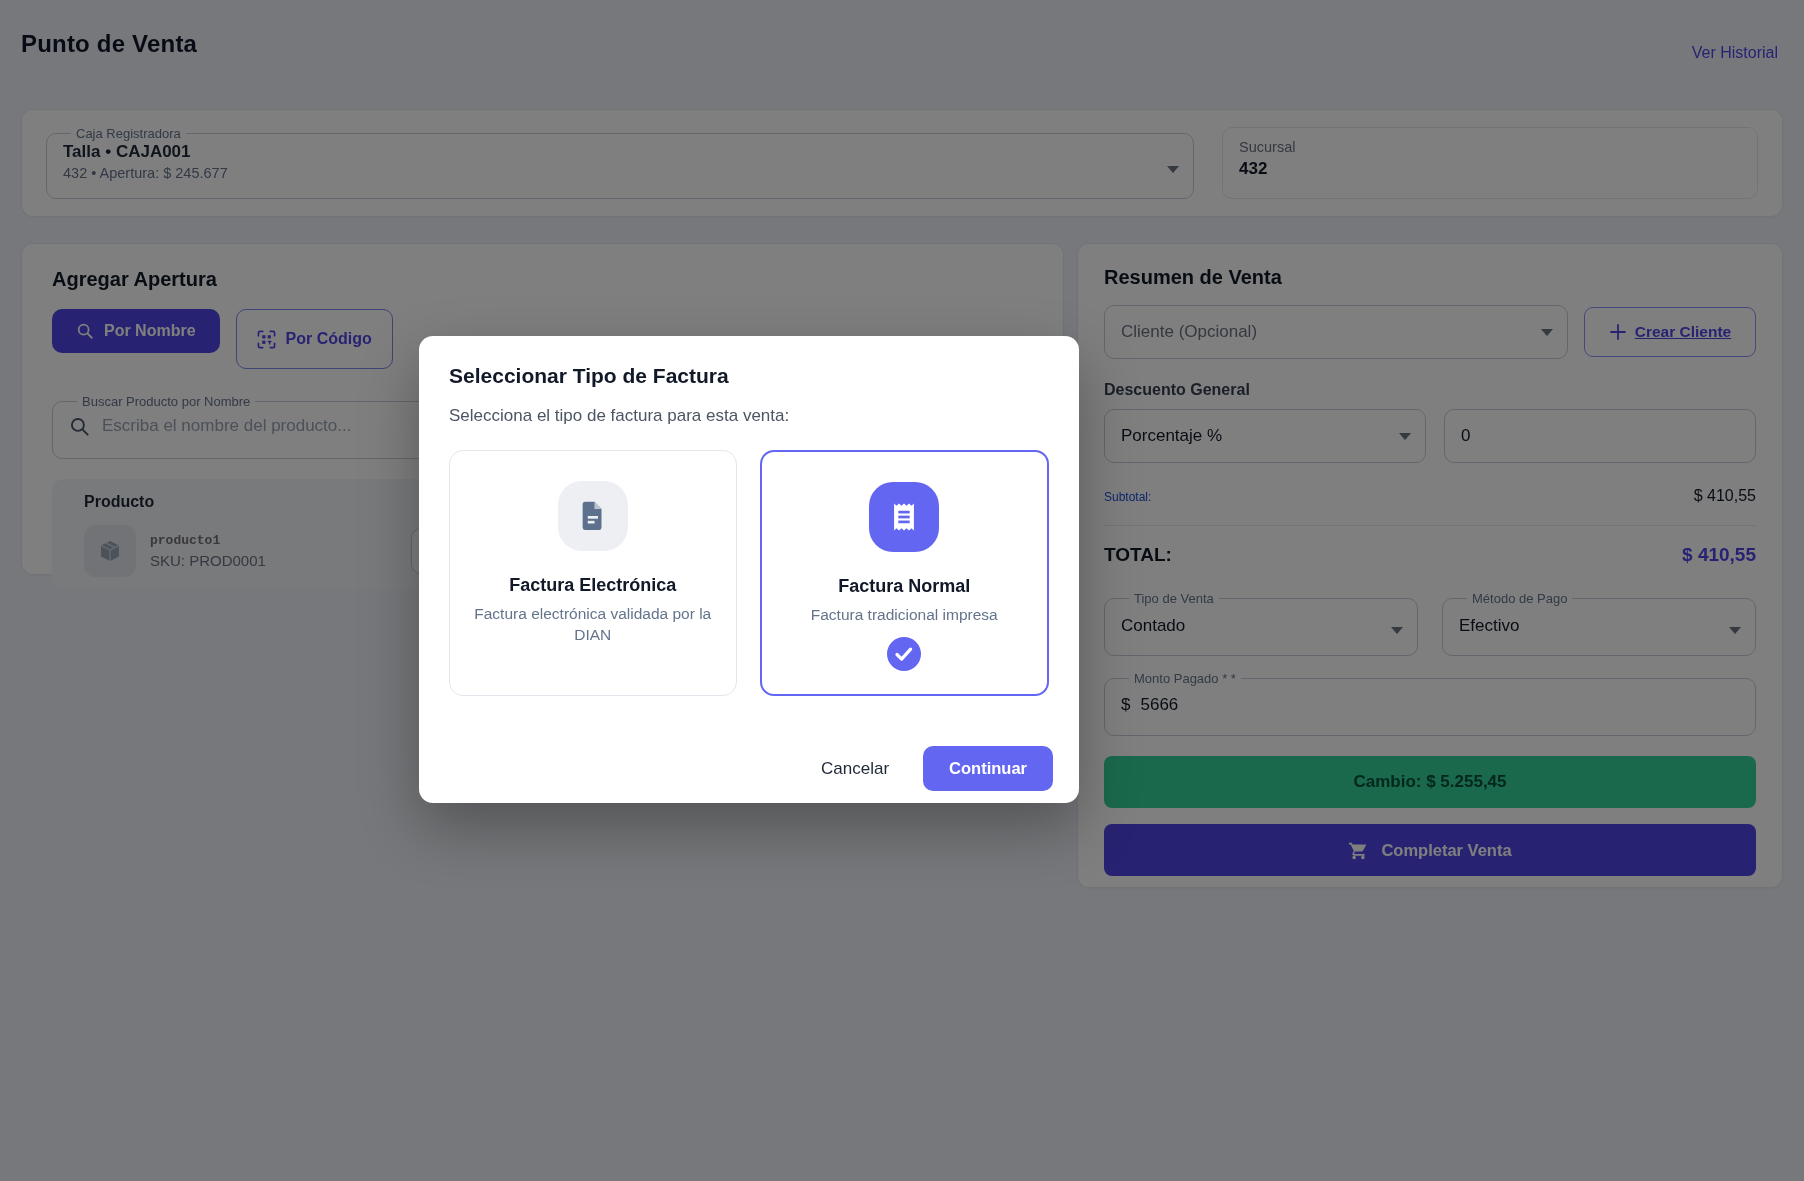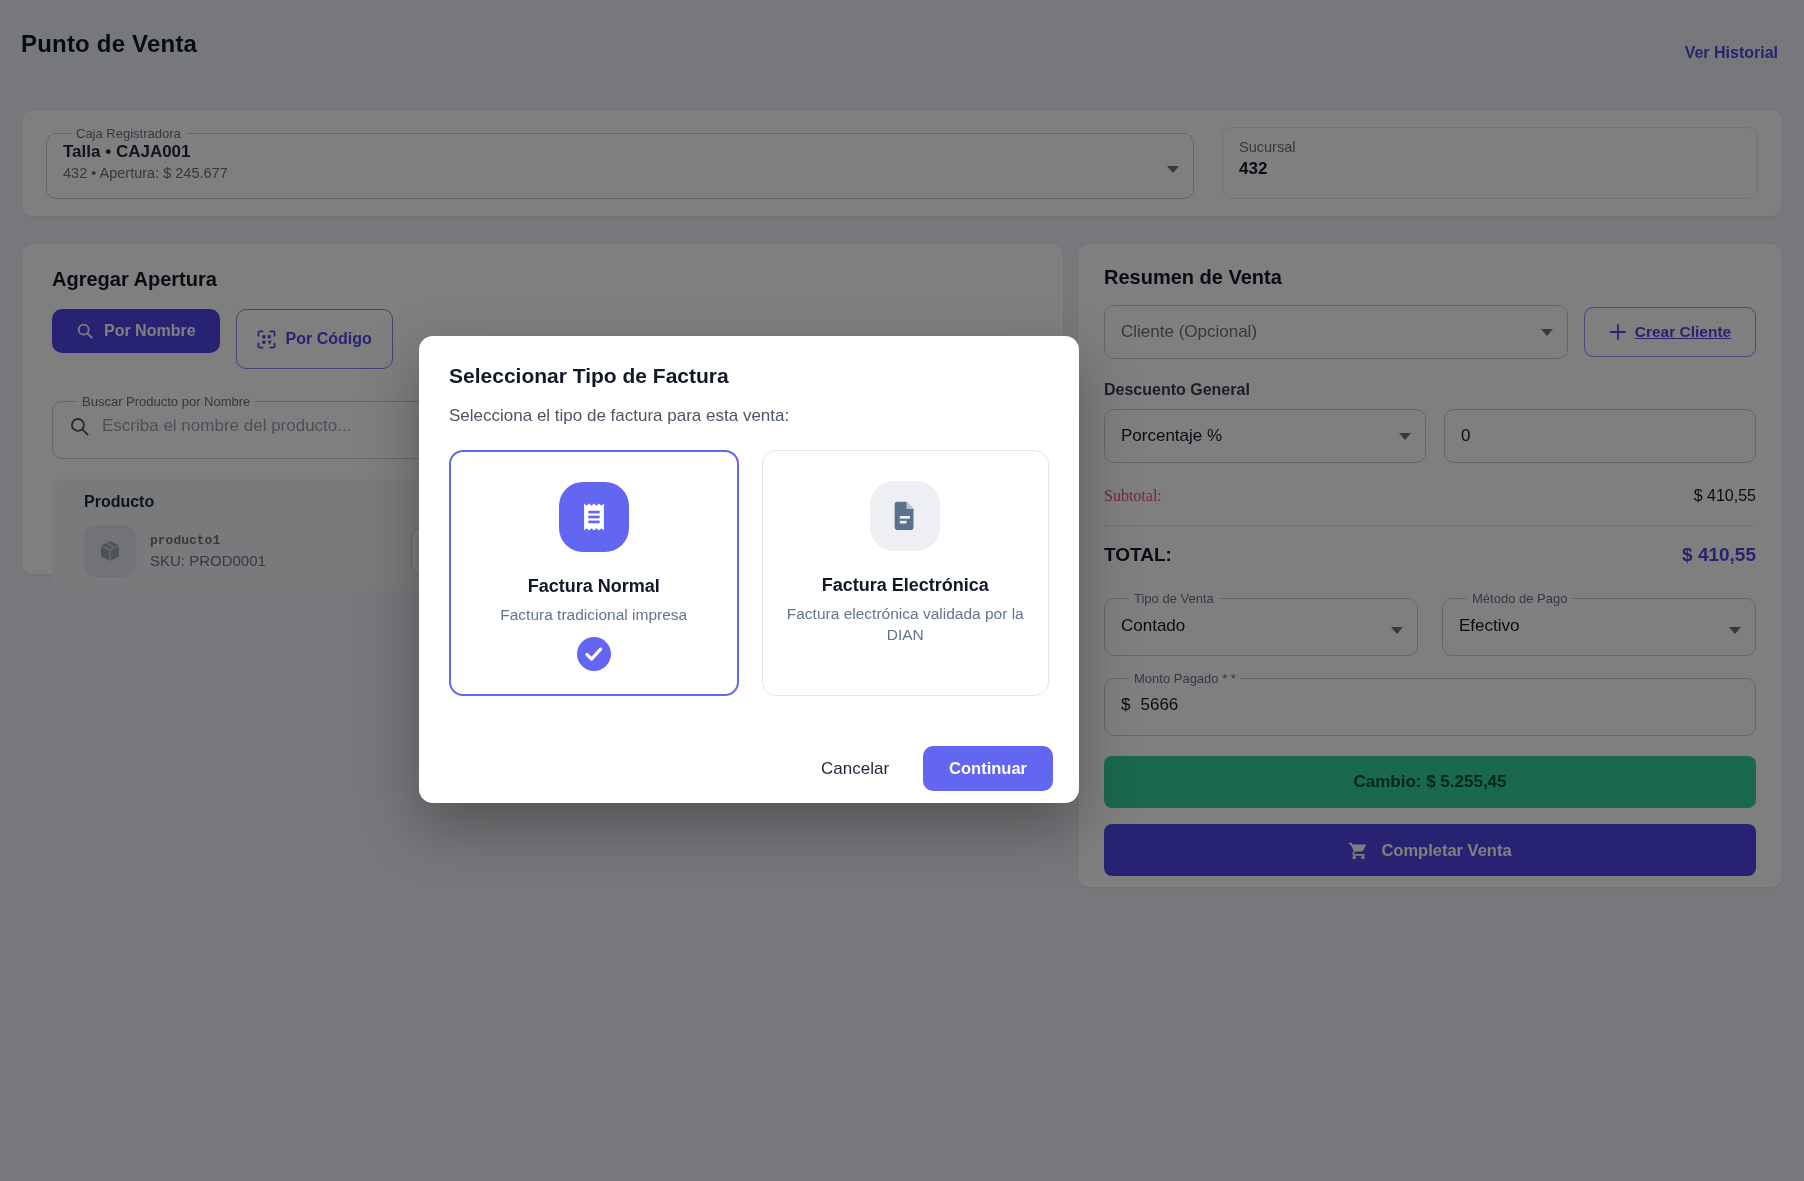--- a/index.html
+++ b/index.html
@@ -14,7 +14,7 @@
   
   .page { position:absolute; inset:0; }
   .page-title { position:absolute; left:21px; top:30px; font-size:24px; font-weight:700; color:#0f172a; letter-spacing:.2px; }
-  .history-link { position:absolute; right:26px; top:44px; font-size:16px; font-weight:700; color:#4f46e5; cursor:pointer; }
+  .history-link { position:absolute; right:26px; top:44px; font-size:16px; font-weight:400; color:#4f46e5; cursor:pointer; }
 
   .card { background:#fff; border:1px solid #e3e8ef; border-radius:12px; box-shadow:0 1px 2px rgba(15,23,42,.04); }
 

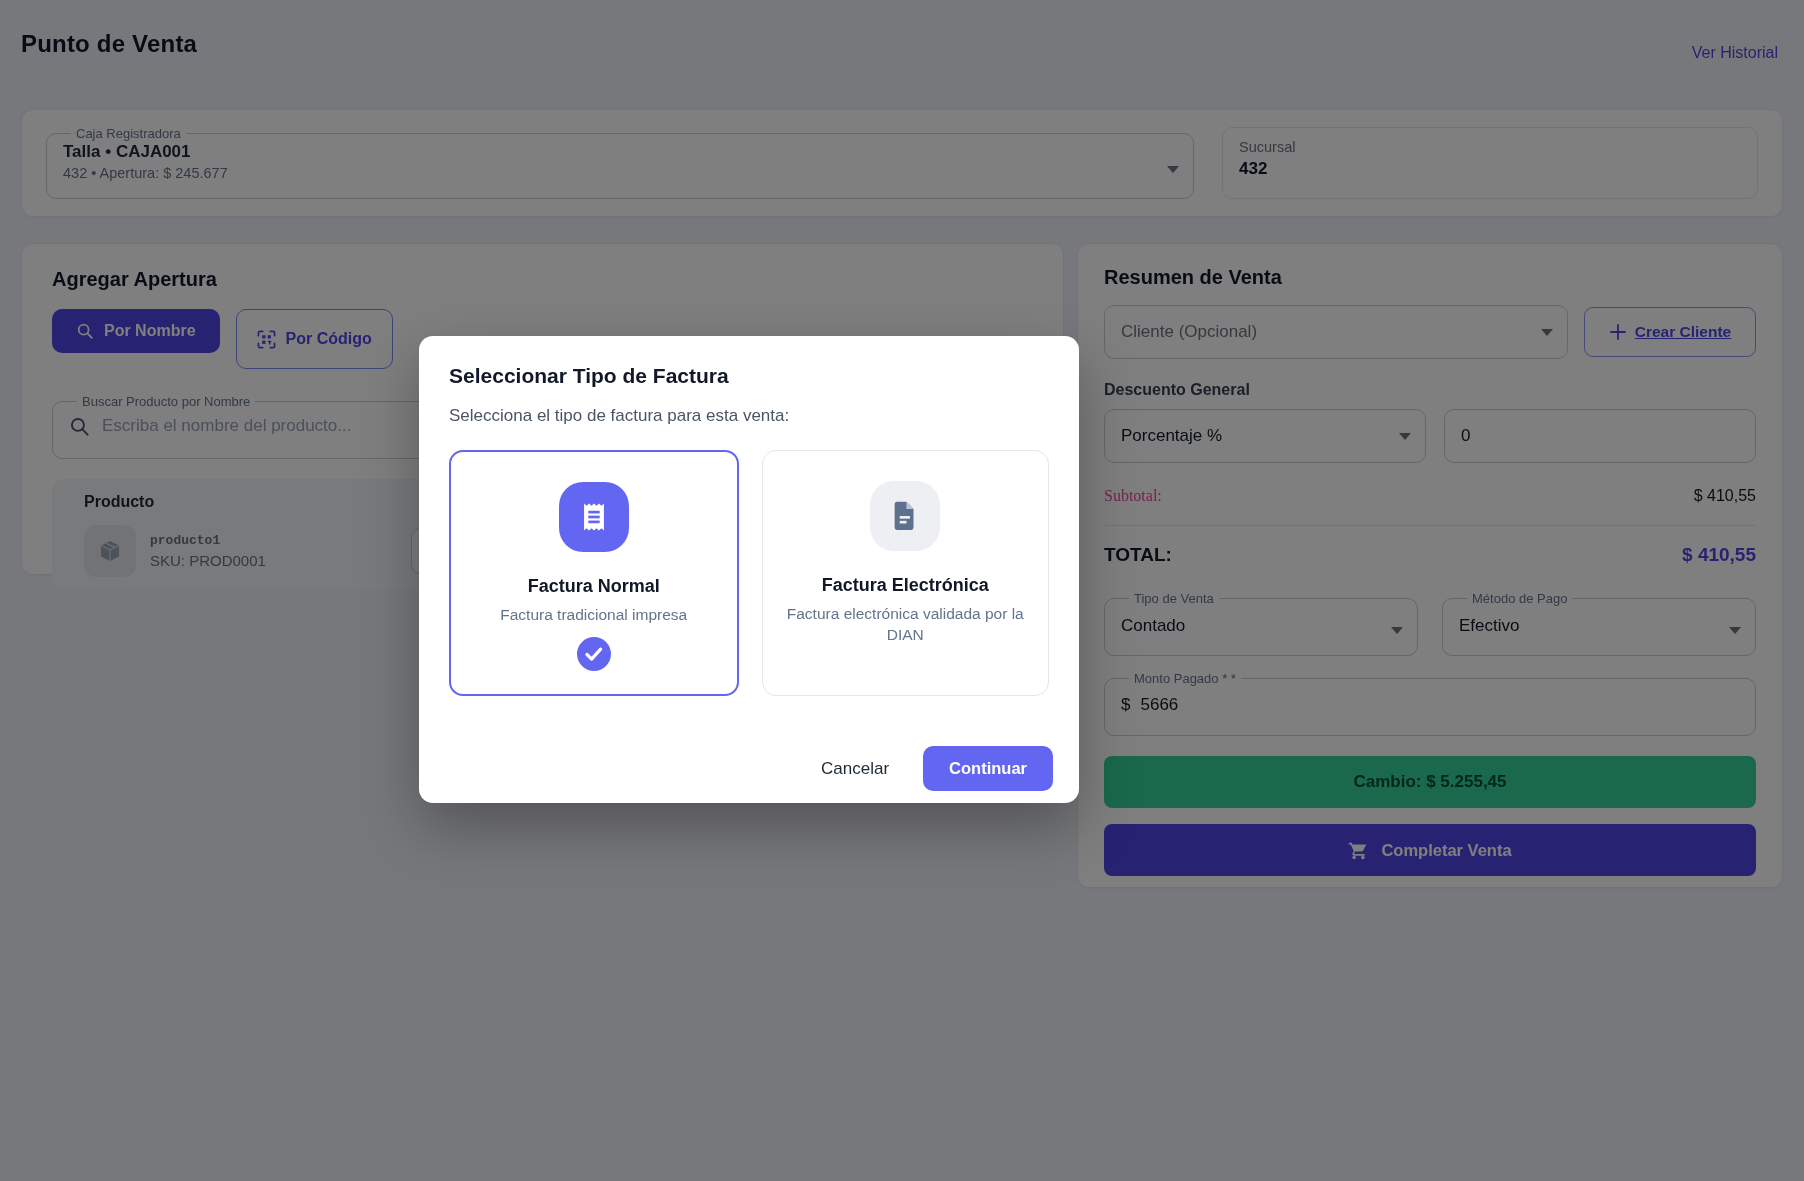--- a/index.html
+++ b/index.html
@@ -67,7 +67,7 @@
   .text-input { flex:1; height:54px; border:1px solid #c6cedb; border-radius:10px; padding:0 16px; font-size:17px; color:#111827; font-family:inherit; background:#fff; }
   .totals-row { display:flex; justify-content:space-between; align-items:baseline; }
   .subtotal-row { margin-top:24px; }
-  .subtotal-row .l { font-size:16px; color:#ec4899;font-family:Liberation Serif, serif; }
+  .subtotal-row .l { font-size:12px; color:#1d4ed8; }
   .subtotal-row .r { font-size:16px; color:#111827; }
   .divider { height:1px; background:#e5e9f0; margin-top:20px; }
   .total-row { margin-top:18px; }

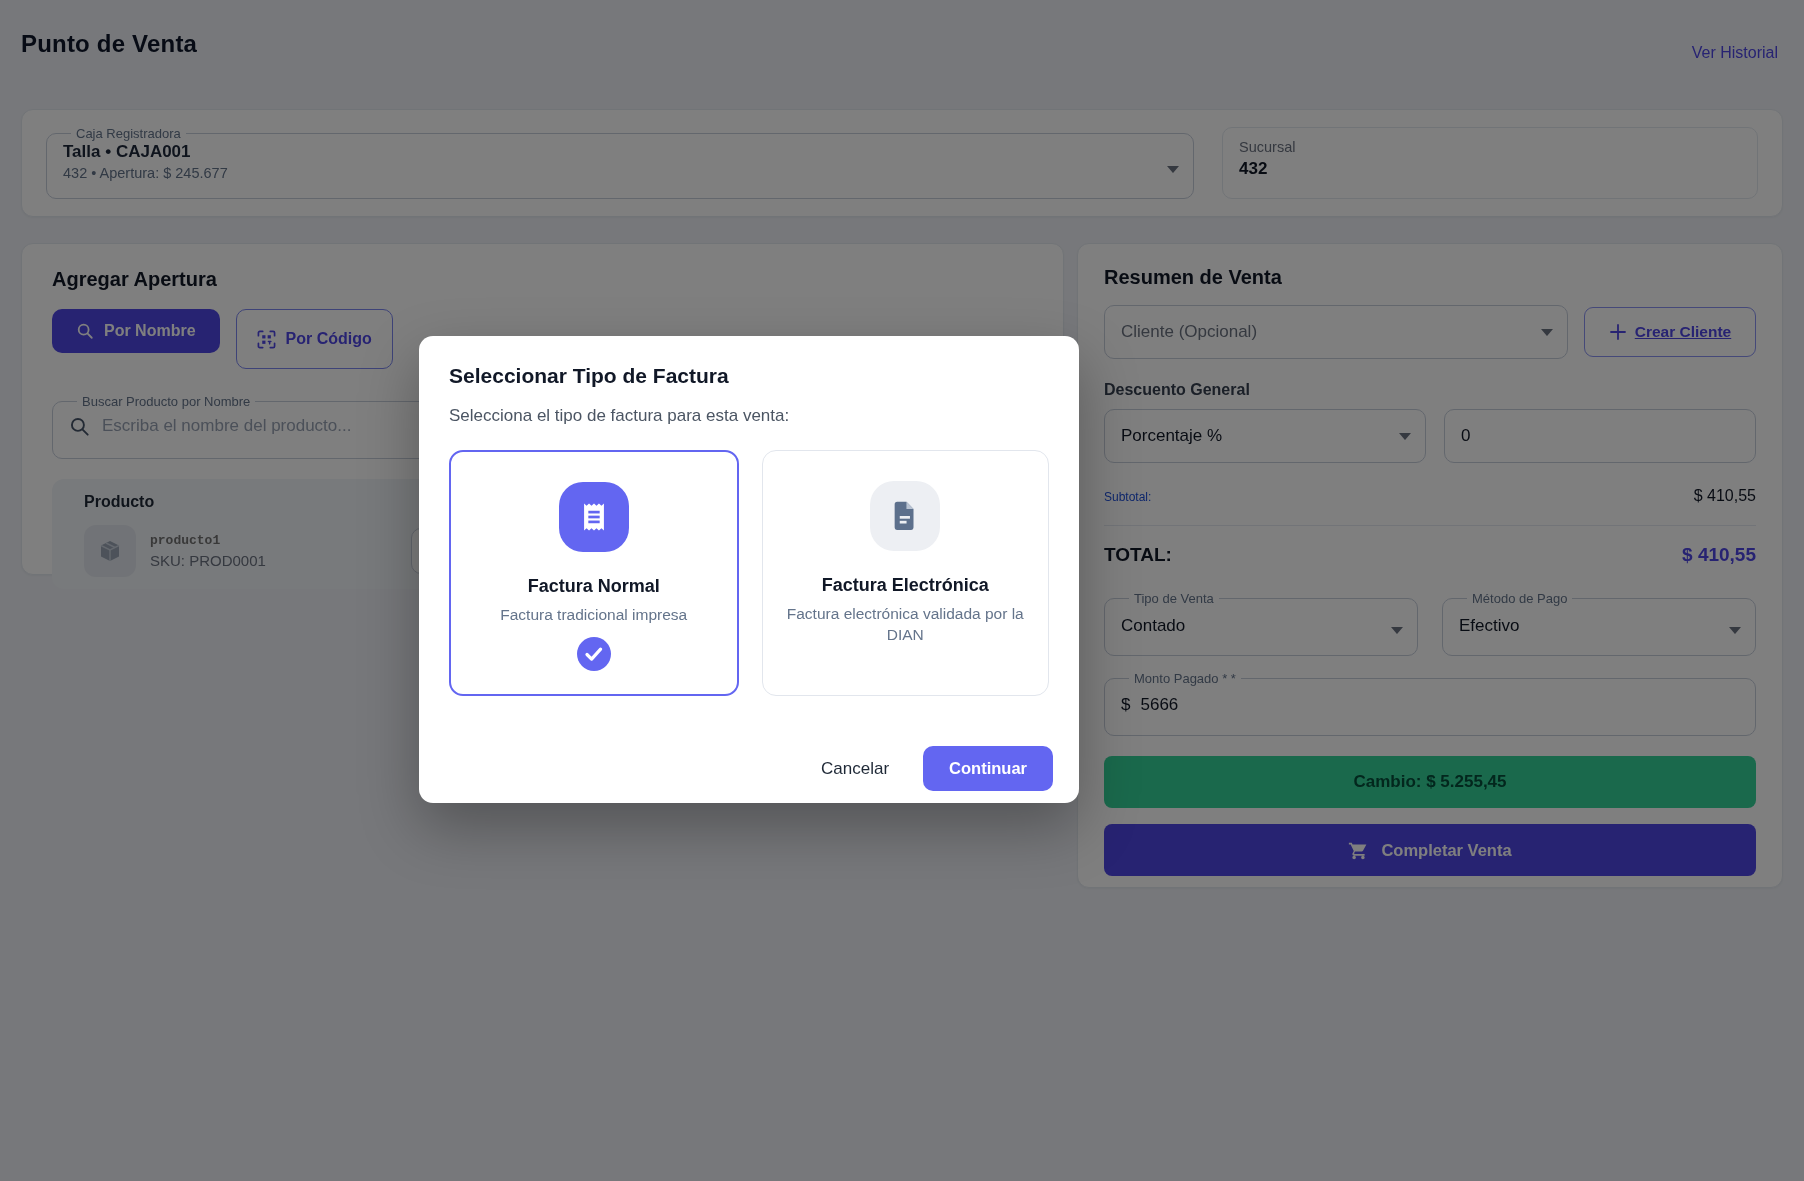--- a/index.html
+++ b/index.html
@@ -270,6 +270,19 @@
   <div class="modal-subtitle">Selecciona el tipo de factura para esta venta:</div>
 
   <div class="options-row">
+    <div class="option-card plain">
+      <div class="option-icon gray">
+        <svg width="34" height="34" viewBox="0 0 24 24">
+          <path d="M6.5 2h6.5l5 5v13a1.8 1.8 0 0 1-1.8 1.8H6.5A1.8 1.8 0 0 1 4.7 20V3.8A1.8 1.8 0 0 1 6.5 2z" fill="#5d708c"></path>
+          <polygon points="13,2 18,7 13,7" fill="#b9c3d2"></polygon>
+          <rect x="8.3" y="12" width="7.2" height="1.9" fill="#edeff3"></rect>
+            <rect x="8.3" y="15.4" width="4.8" height="1.9" fill="#edeff3"></rect>
+        </svg>
+      </div>
+      <div class="option-title">Factura Electrónica</div>
+      <div class="option-desc">Factura electrónica validada por la DIAN</div>
+    </div>
+
     <div class="option-card selected">
       <div class="option-icon indigo">
         <svg width="34" height="34" viewBox="0 0 24 24">
@@ -286,19 +299,6 @@
           <path d="M11 18.5l4.6 4.6 9-10" stroke="#fff" stroke-width="3.2" fill="none" stroke-linecap="round" stroke-linejoin="round"></path>
         </svg>
     </div>
-
-    <div class="option-card plain">
-      <div class="option-icon gray">
-        <svg width="34" height="34" viewBox="0 0 24 24">
-          <path d="M6.5 2h6.5l5 5v13a1.8 1.8 0 0 1-1.8 1.8H6.5A1.8 1.8 0 0 1 4.7 20V3.8A1.8 1.8 0 0 1 6.5 2z" fill="#5d708c"></path>
-          <polygon points="13,2 18,7 13,7" fill="#b9c3d2"></polygon>
-          <rect x="8.3" y="12" width="7.2" height="1.9" fill="#edeff3"></rect>
-            <rect x="8.3" y="15.4" width="4.8" height="1.9" fill="#edeff3"></rect>
-        </svg>
-      </div>
-      <div class="option-title">Factura Electrónica</div>
-      <div class="option-desc">Factura electrónica validada por la DIAN</div>
-    </div>
   </div>
 
   <div class="modal-footer">

